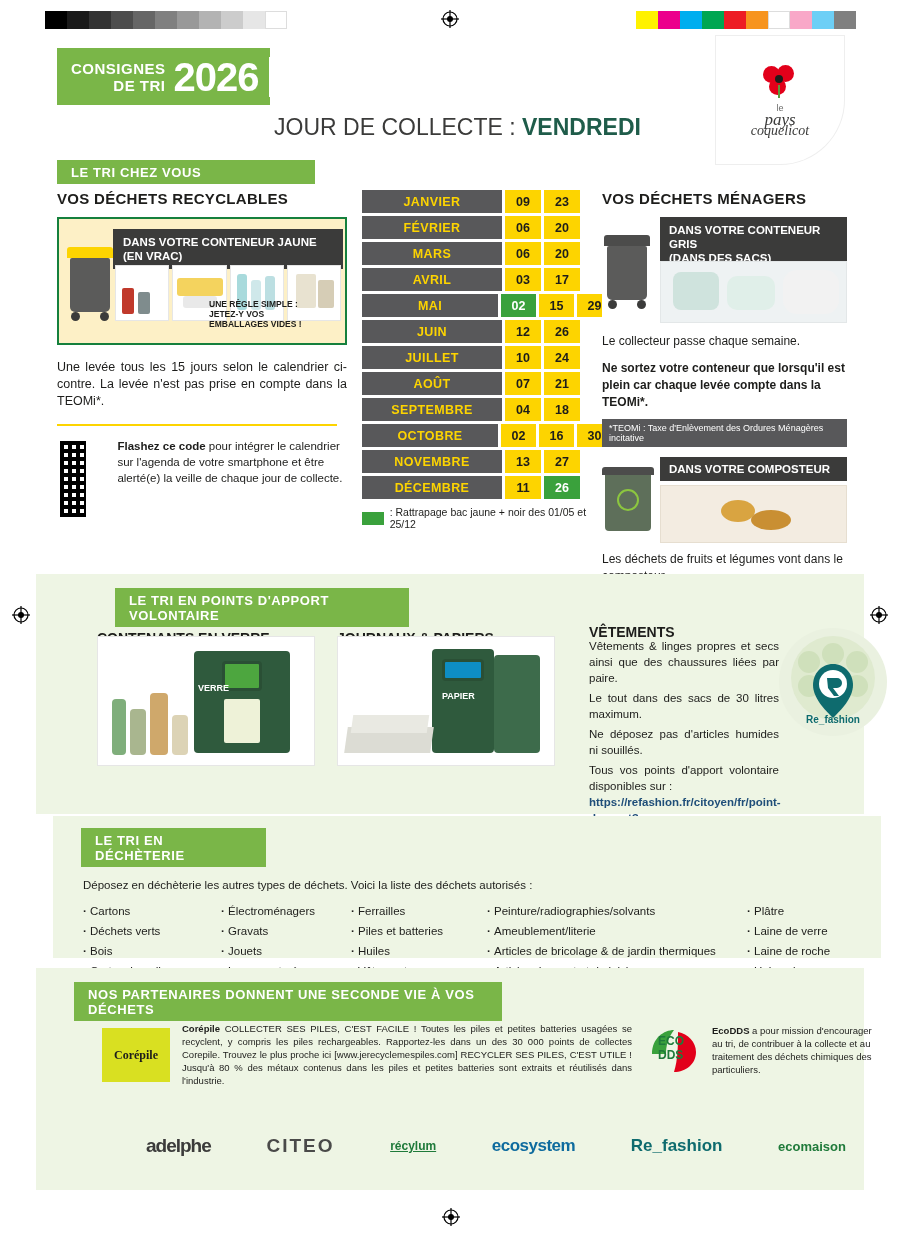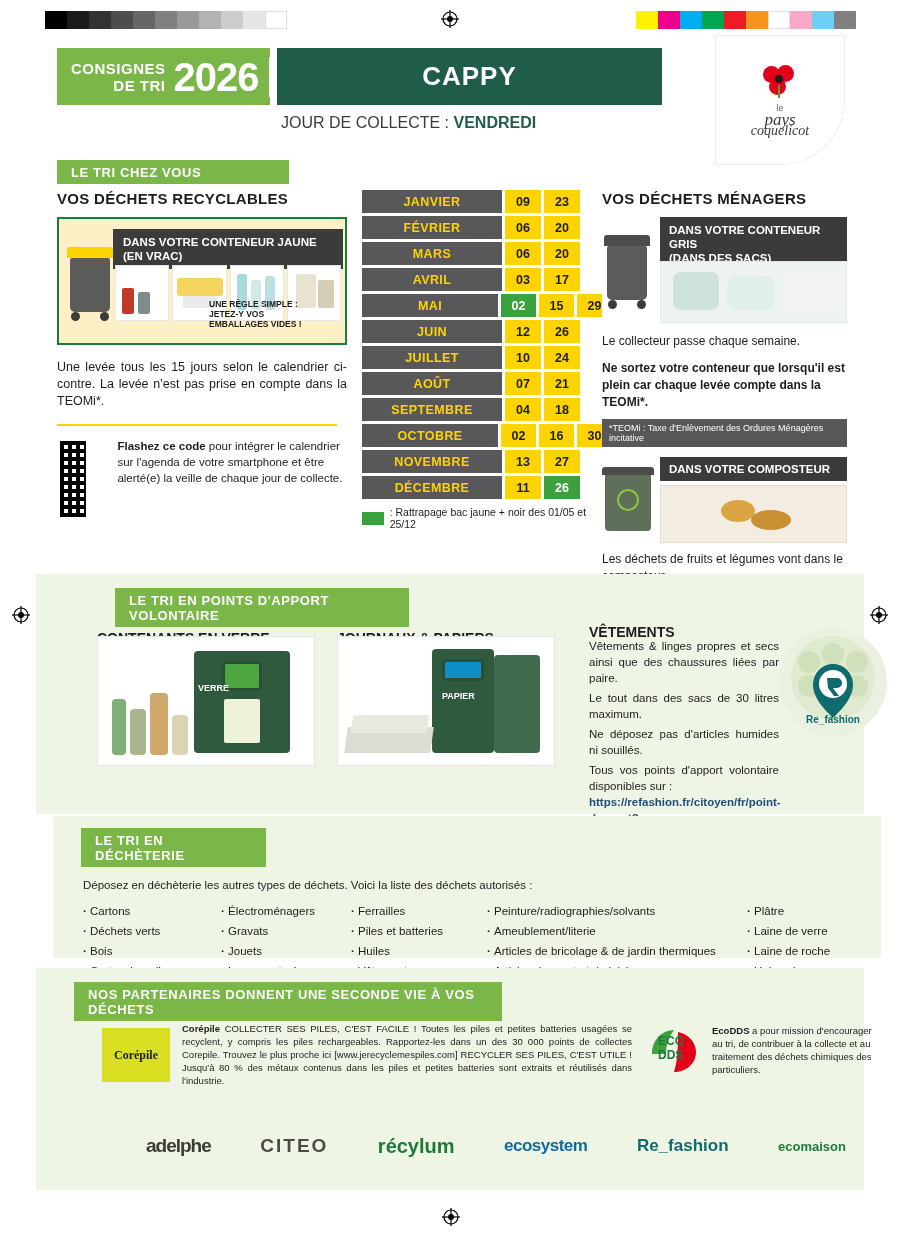--- a/index.html
+++ b/index.html
@@ -247,7 +247,6 @@
       <div class="year">2026</div>
       <div class="whitebar"></div>
     </div>
-    <div class="town-bar">CAPPY</div>
     <div class="collect-line">
       <span>JOUR DE COLLECTE :</span>
       <b>VENDREDI</b>

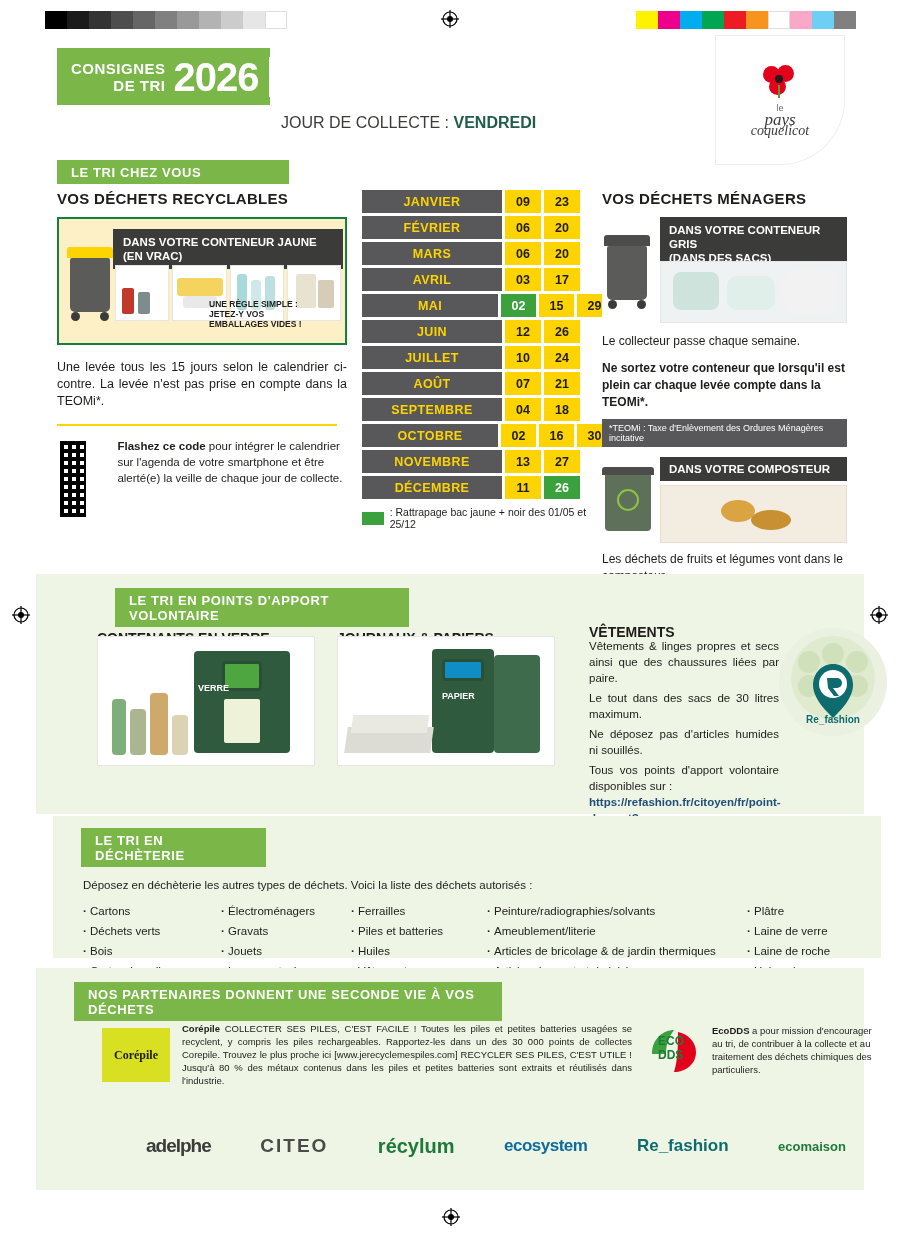--- a/index.html
+++ b/index.html
@@ -41,8 +41,8 @@
     font-size: 26px; font-weight: bold; letter-spacing: 1px;
   }
   .collect-line {
-    position: absolute; left: 224px; top: 66px; width: 385px; 
-    font-size: 16px; color: #3b3b3a;
+    position: absolute; left: 208px; top: 66px; width: 385px; text-align: center;
+    font-size: 23px; color: #3b3b3a;
   }
   .collect-line b { color: #1f5c4a; font-weight: bold; }
 

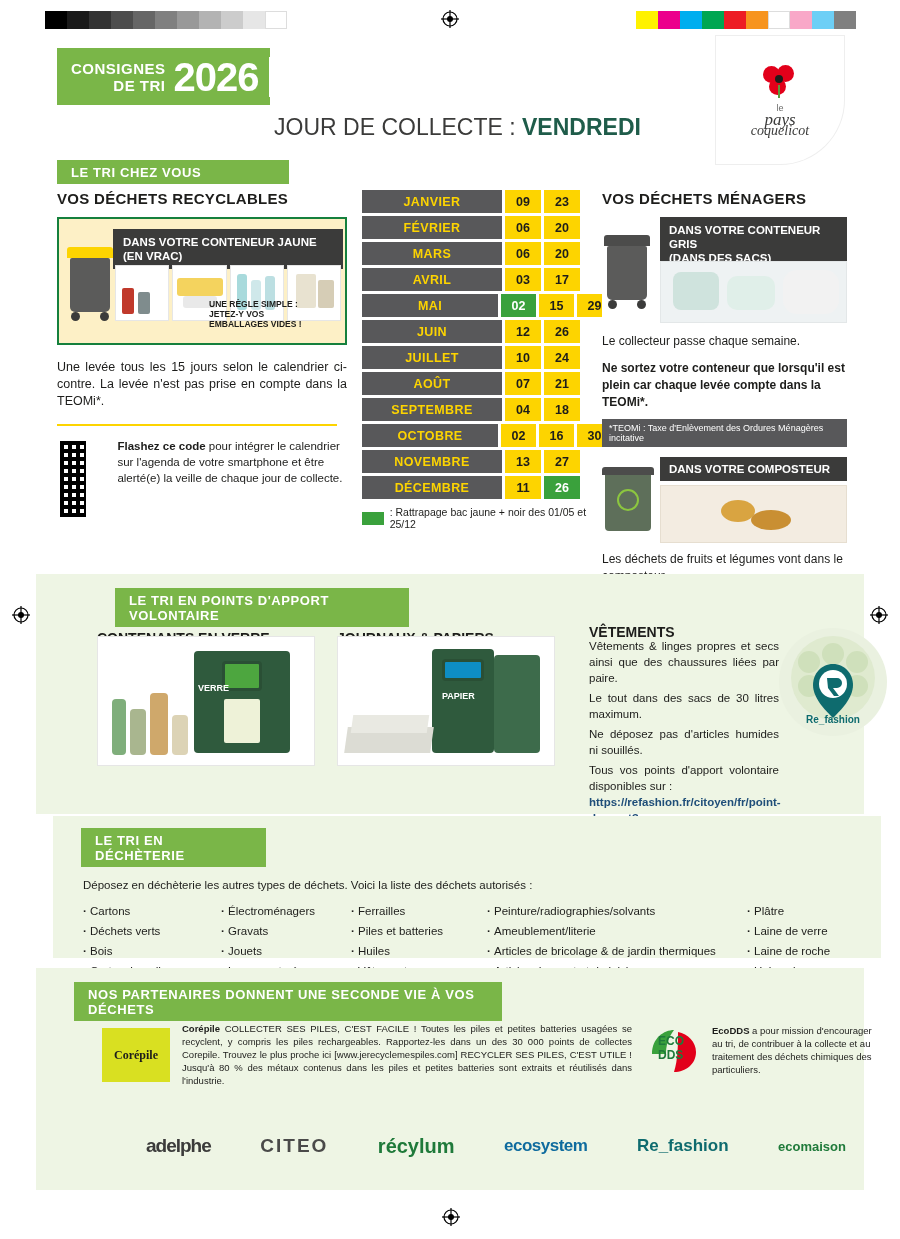--- a/index.html
+++ b/index.html
@@ -269,7 +269,7 @@
   </div>
 
   <div class="block-home">
-    <div class="sec-title" style="width:232px">LE TRI CHEZ VOUS</div>
+    <div class="sec-title" style="width:258px">LE TRI CHEZ VOUS</div>
 
     
     <div class="col-left">

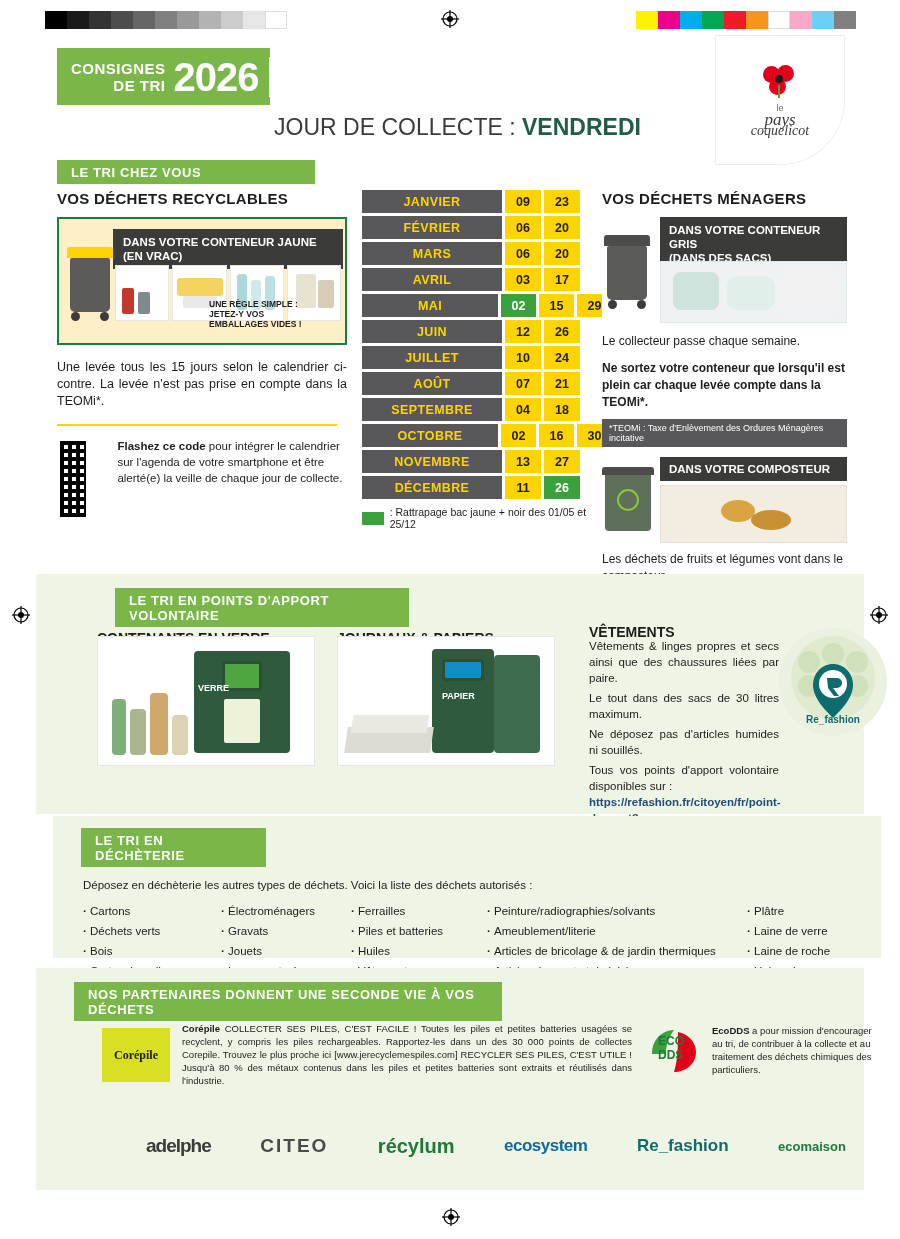--- a/index.html
+++ b/index.html
@@ -552,7 +552,7 @@
     <div class="partner-row" id="partner-row">
         <div class="plogo" style="font-size: 19px; color: rgb(59, 59, 58); letter-spacing: -1px;">adelphe</div>
         <div class="plogo" style="font-size: 19px; color: rgb(74, 74, 73); letter-spacing: 2px;">CITEO</div>
-        <div class="plogo" style="font-size: 20px; color: rgb(31, 122, 58);">récylum</div>
+        <div class="plogo" style="font-size: 12px; color: rgb(31, 122, 58); text-decoration: underline;">récylum</div>
         <div class="plogo" style="font-size: 17px; color: rgb(14, 107, 158); letter-spacing: -0.5px;">ecosystem</div>
         <div class="plogo" style="font-size: 17px; color: rgb(14, 107, 110);">Re_fashion</div>
         <div class="plogo" style="font-size: 13px; color: rgb(31, 122, 58);">ecomaison</div>

